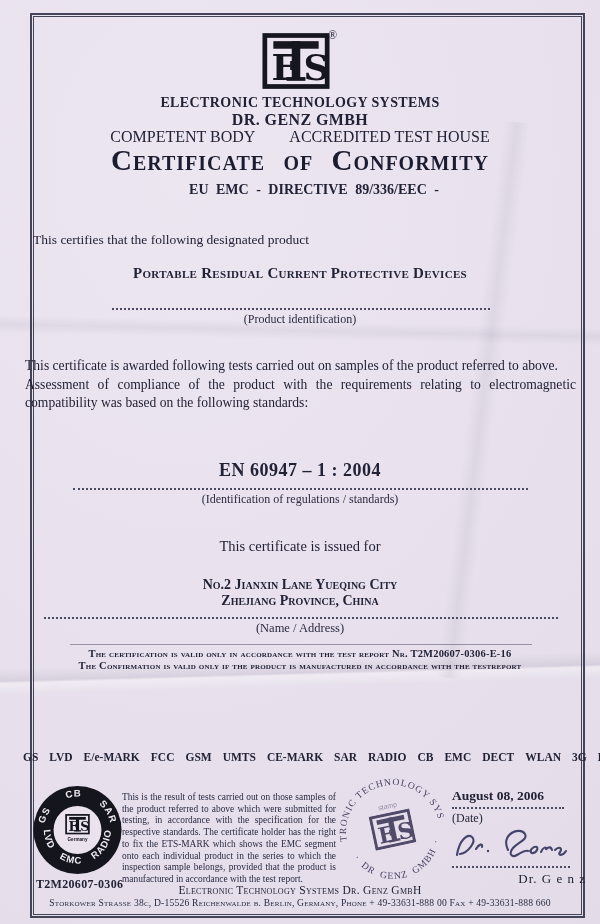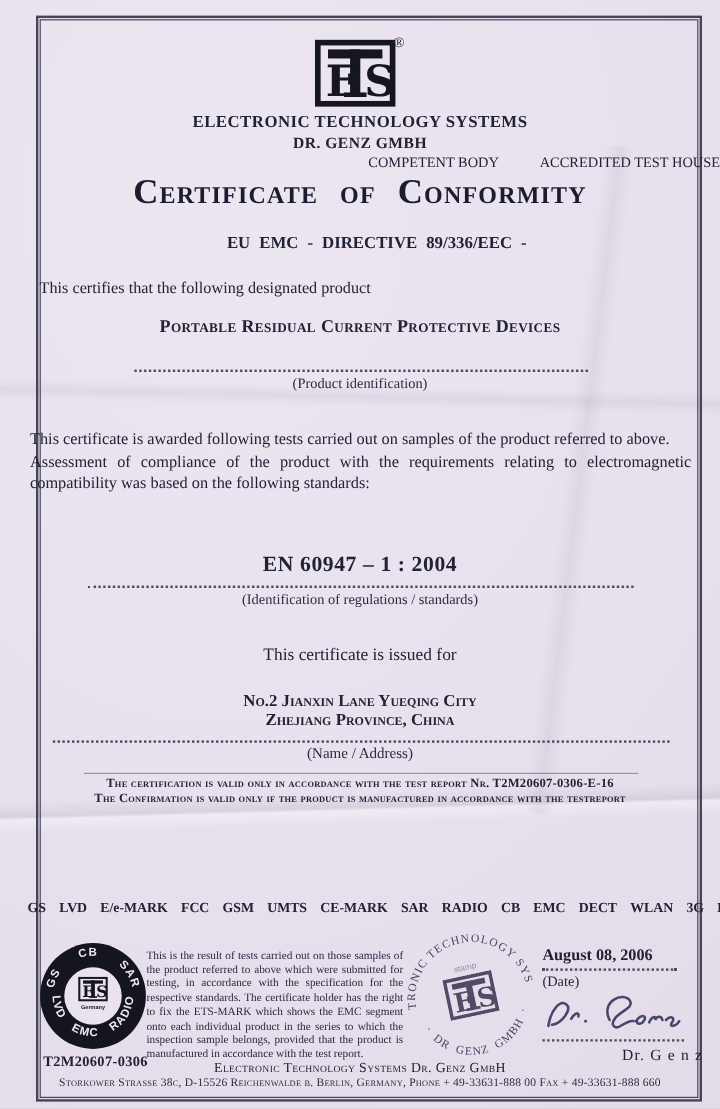--- a/index.html
+++ b/index.html
@@ -26,7 +26,7 @@
   .b{font-weight:bold;}
 
   .org1{top:95px;font-size:14px;letter-spacing:.4px;}
-  .org2{top:111px;font-size:13px;letter-spacing:.4px;}
+  .org2{top:111px;font-size:16px;letter-spacing:.4px;}
   .competent{top:128px;font-size:12px;display:flex;justify-content:flex-end;gap:34px;}
   .title{top:144px;font-size:29px;letter-spacing:1px;word-spacing:10px;color:#1c1c30;}
   .subtitle{top:196px;font-size:14px;word-spacing:4px;padding-left:28px;}

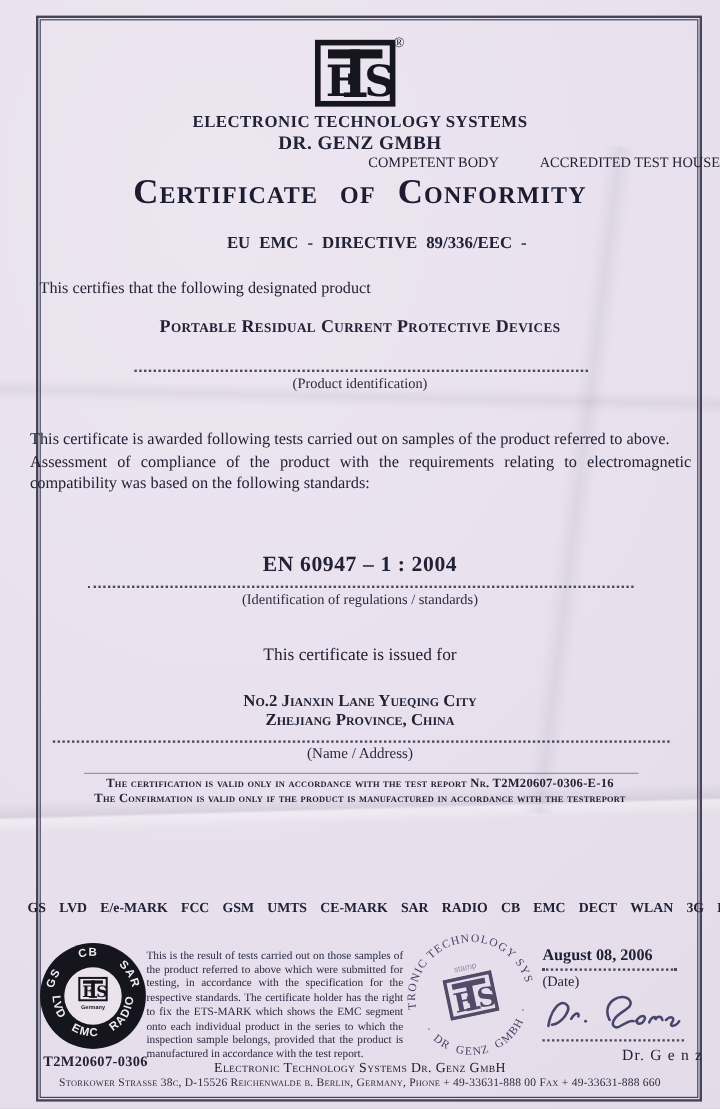--- a/index.html
+++ b/index.html
@@ -27,7 +27,7 @@
 
   .org1{top:95px;font-size:14px;letter-spacing:.4px;}
   .org2{top:111px;font-size:16px;letter-spacing:.4px;}
-  .competent{top:128px;font-size:12px;display:flex;justify-content:flex-end;gap:34px;}
+  .competent{top:128px;font-size:16px;display:flex;justify-content:center;gap:34px;}
   .title{top:144px;font-size:29px;letter-spacing:1px;word-spacing:10px;color:#1c1c30;}
   .subtitle{top:196px;font-size:14px;word-spacing:4px;padding-left:28px;}
 

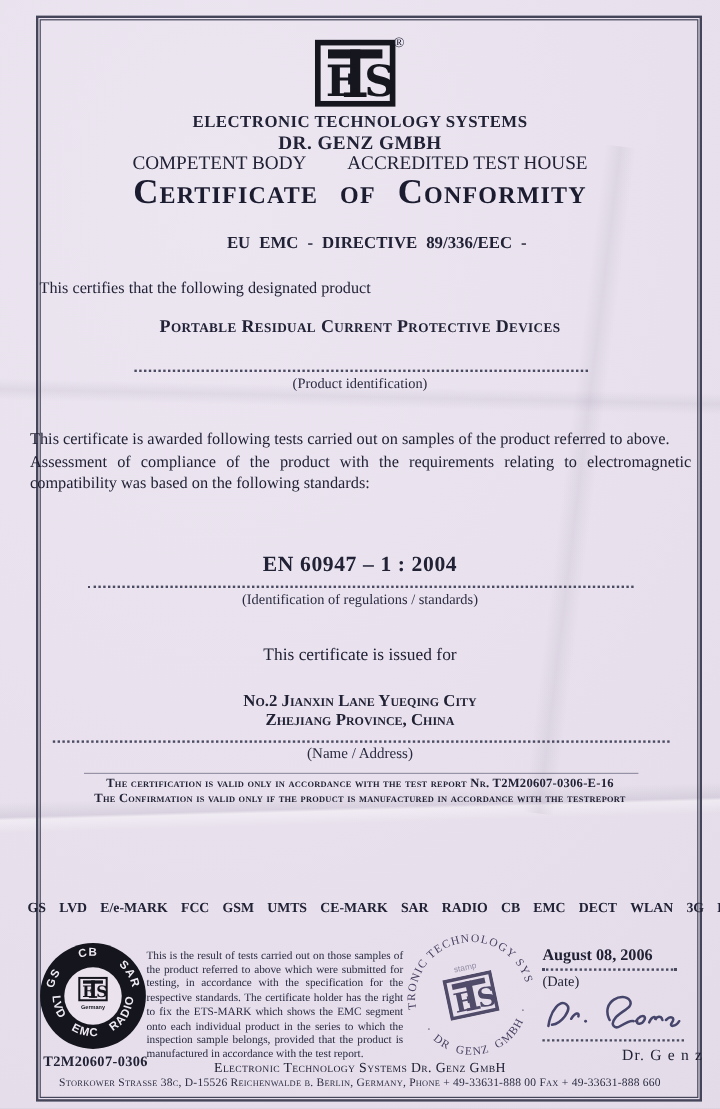--- a/index.html
+++ b/index.html
@@ -29,7 +29,7 @@
   .org2{top:111px;font-size:16px;letter-spacing:.4px;}
   .competent{top:128px;font-size:16px;display:flex;justify-content:center;gap:34px;}
   .title{top:144px;font-size:29px;letter-spacing:1px;word-spacing:10px;color:#1c1c30;}
-  .subtitle{top:196px;font-size:14px;word-spacing:4px;padding-left:28px;}
+  .subtitle{top:182px;font-size:14px;word-spacing:4px;padding-left:28px;}
 
   .intro{top:232px;left:33px;font-size:13.5px;}
 

